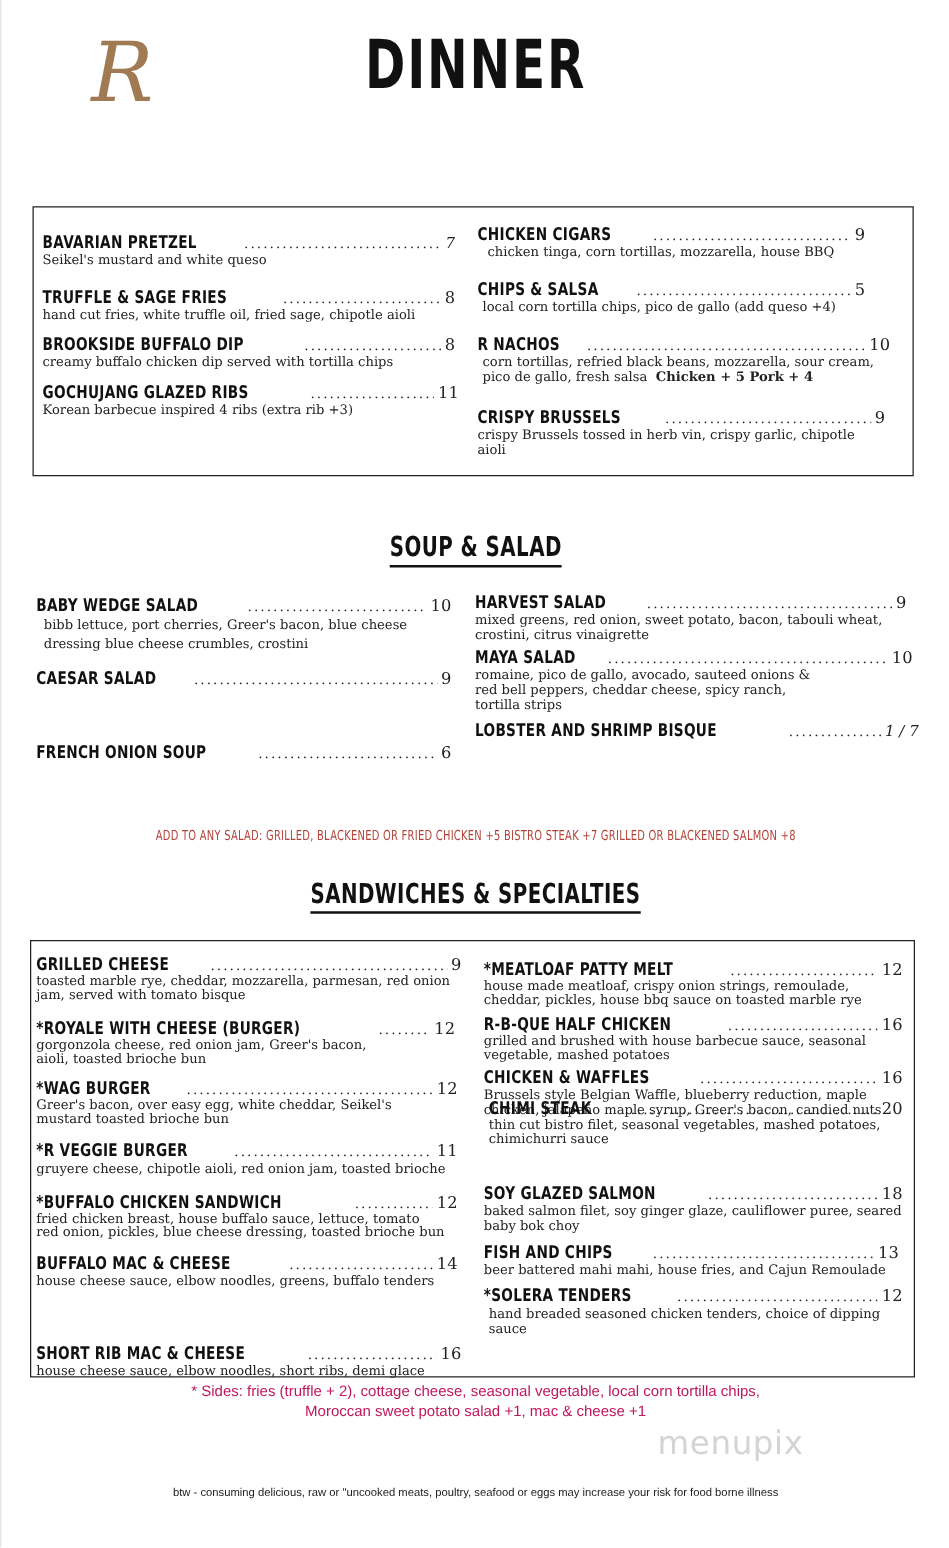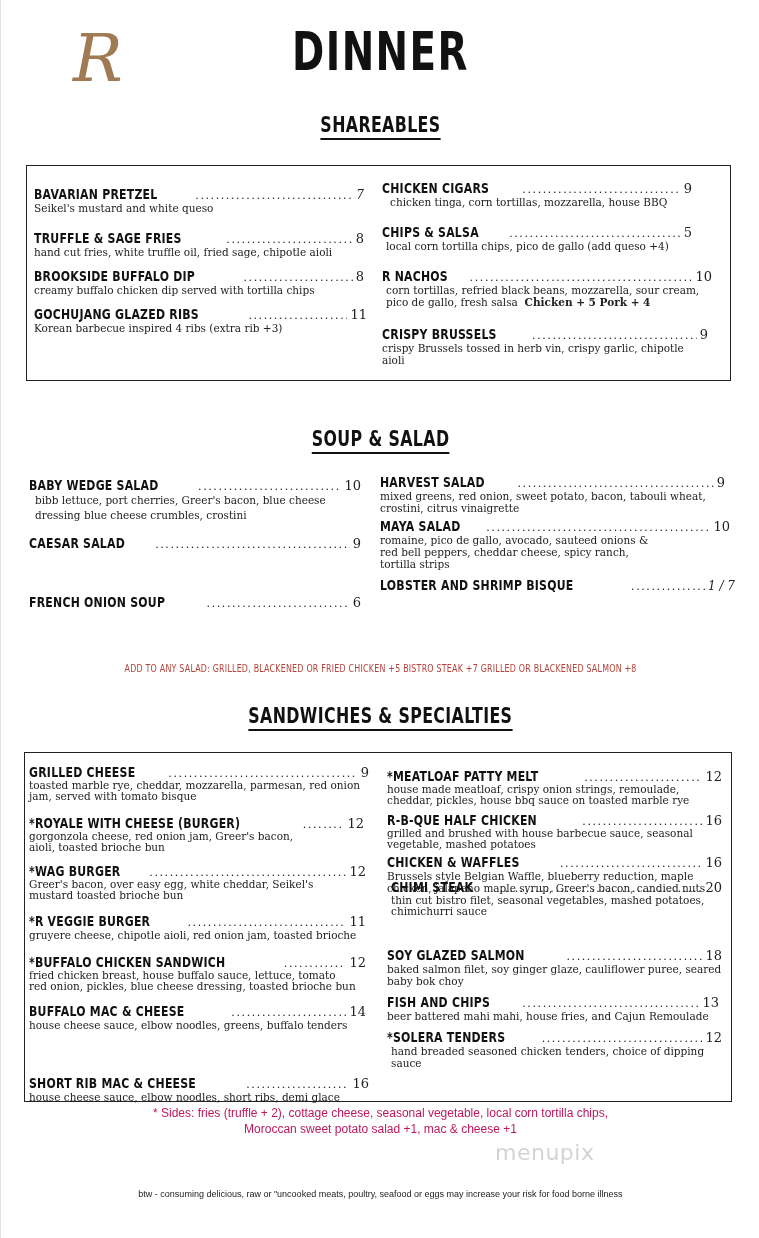--- a/index.html
+++ b/index.html
@@ -44,9 +44,6 @@
 
   <div class="title">DINNER</div>
 
-  <div class="section-title" style="top:112px;">
-    <span>SHAREABLES</span>
-  </div>
 
   <div class="box" style="left:25px; top:165px; width:705px; height:216px;"></div>
 

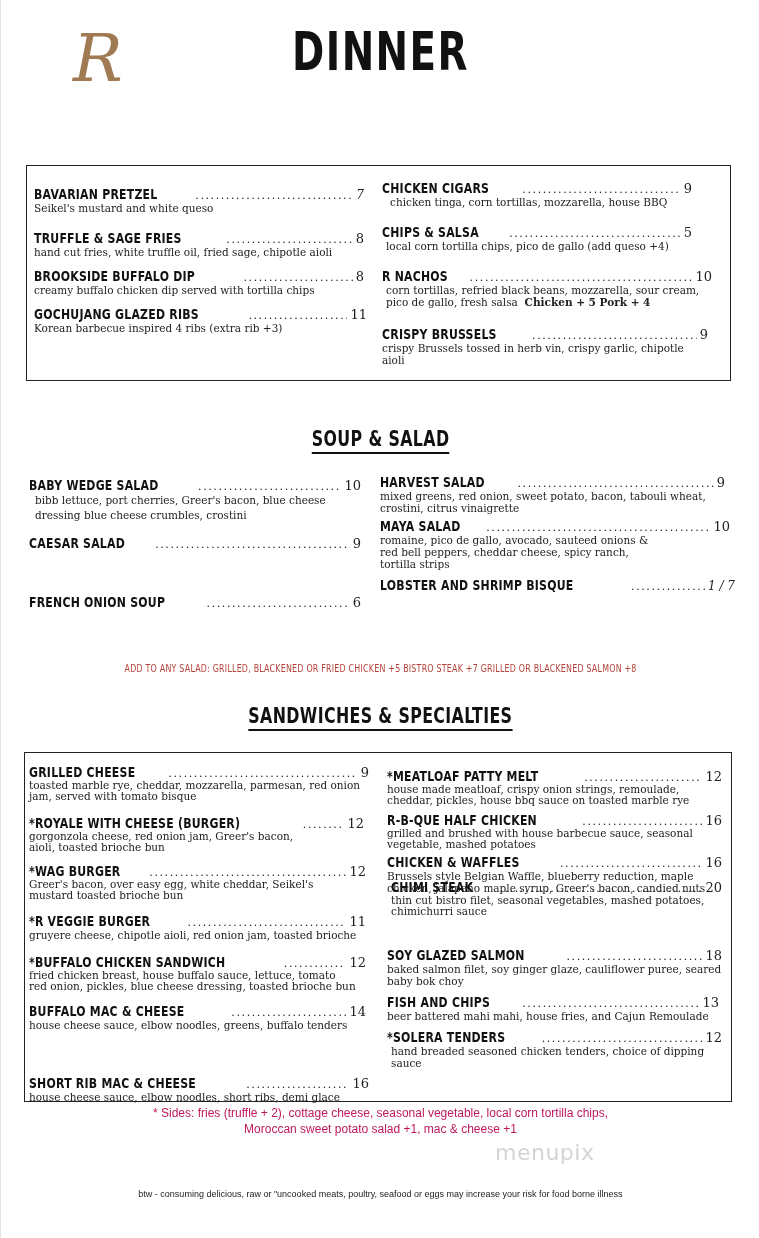--- a/index.html
+++ b/index.html
@@ -30,7 +30,7 @@
   .addon span { display: inline-block; font-family: "DejaVu Sans", sans-serif; font-size: 11px; color: #b3433a; transform: scaleX(0.72); white-space: nowrap; letter-spacing: 0.3px; }
 
   .sides { position: absolute; left: 0; width: 759px; top: 1105px; text-align: center; font-family: "Liberation Sans", sans-serif; font-size: 12px; line-height: 16px; color: #be185d; }
-  .watermark { position: absolute; left: 494px; top: 1140px; font-family: "DejaVu Sans", sans-serif; font-size: 22px; color: #d4d4d4; letter-spacing: 0.5px; }
+  .watermark { position: absolute; left: 525px; top: 1140px; font-family: "DejaVu Sans", sans-serif; font-size: 26px; color: #d4d4d4; letter-spacing: 0.5px; }
   .disclaimer { position: absolute; left: 0; width: 759px; top: 1189px; text-align: center; font-family: "Liberation Sans", sans-serif; font-size: 9px; color: #222; }
 </style>
 </head>

